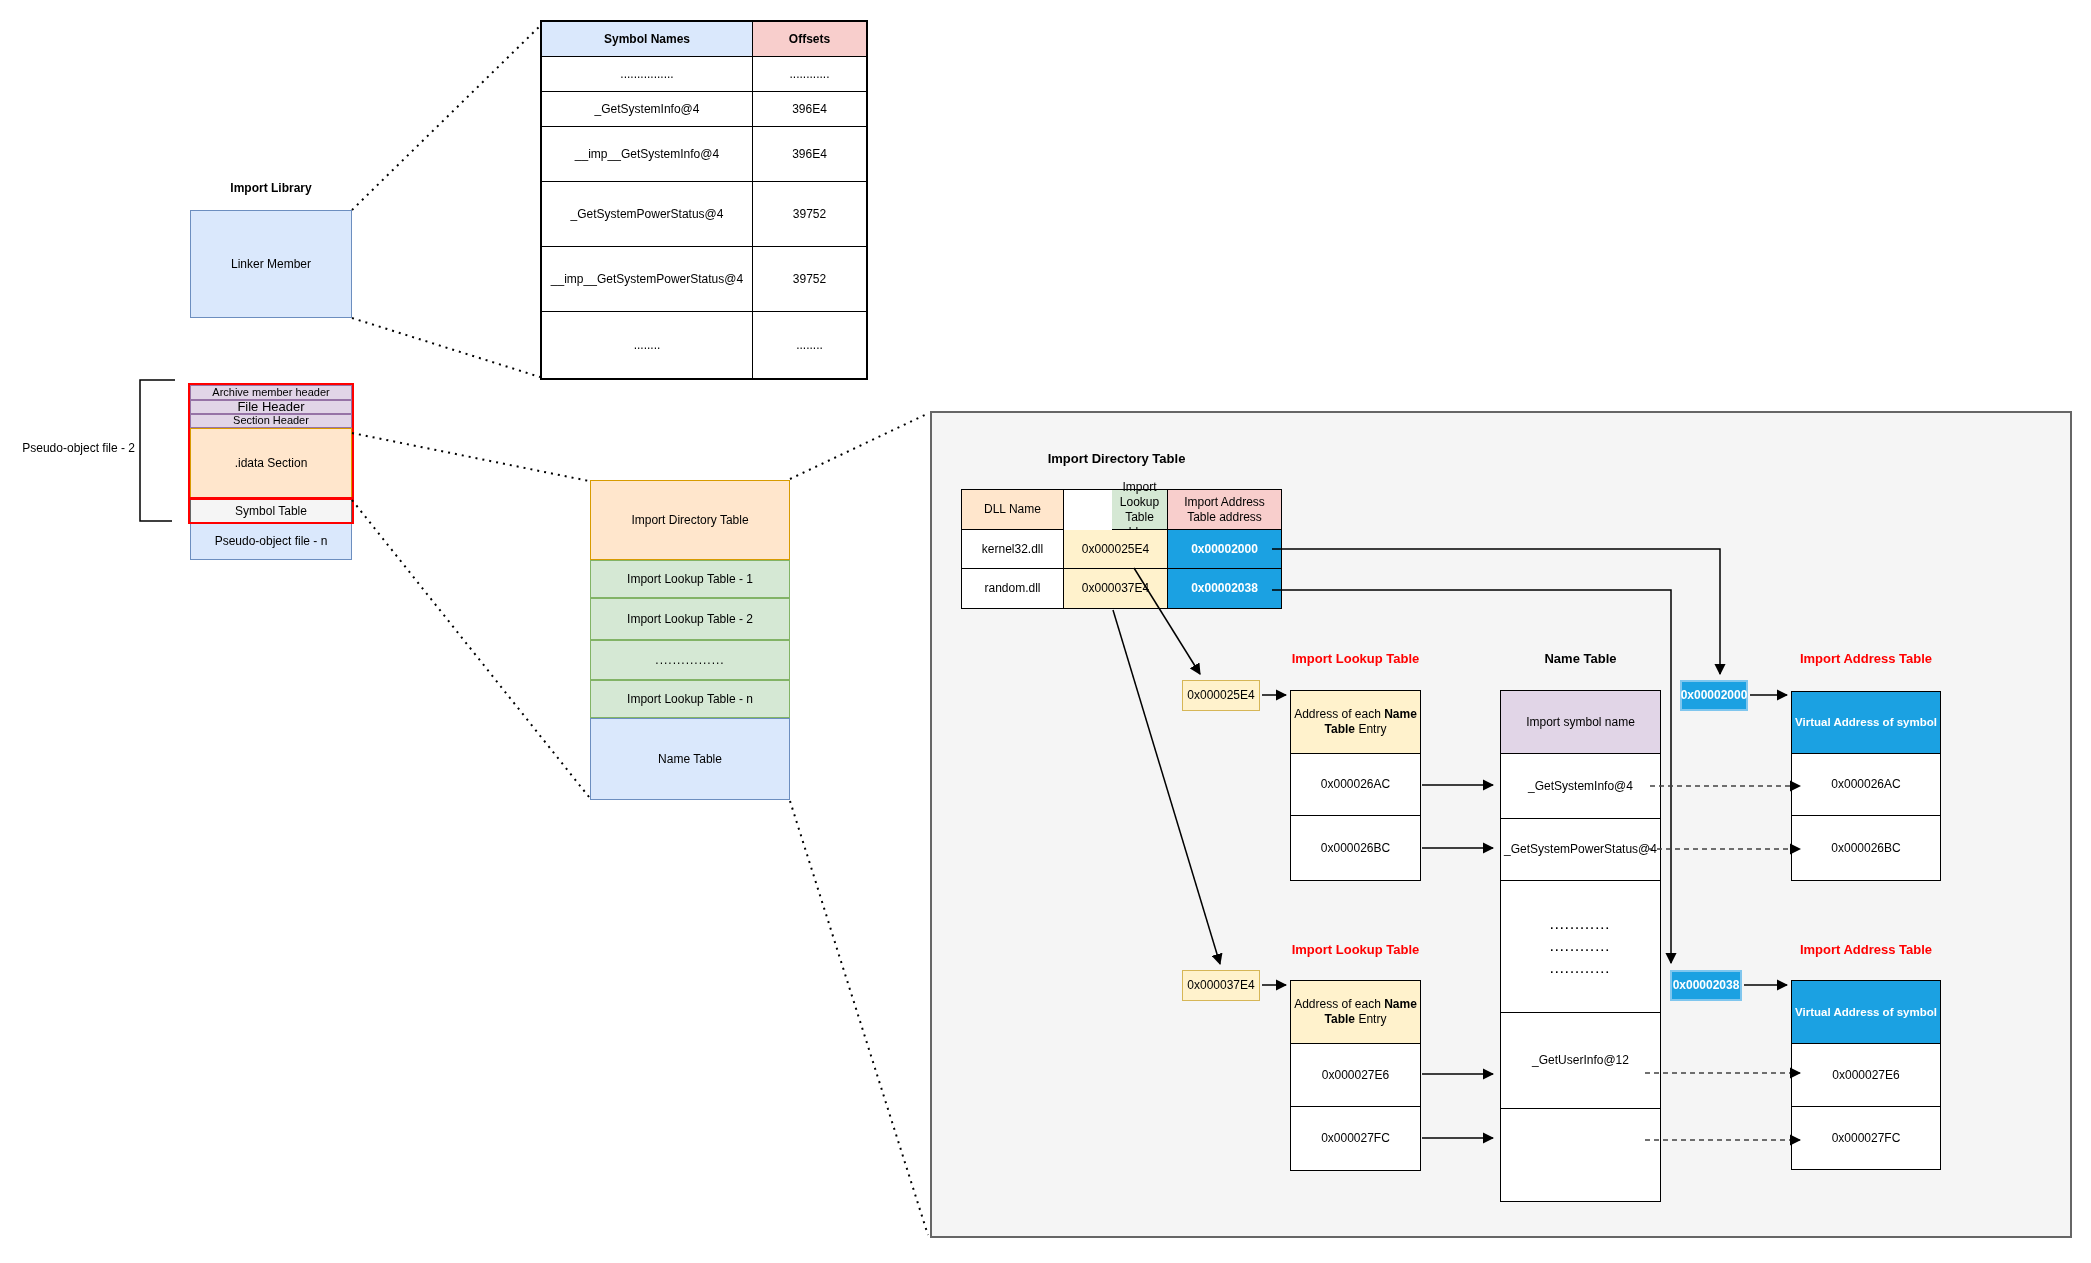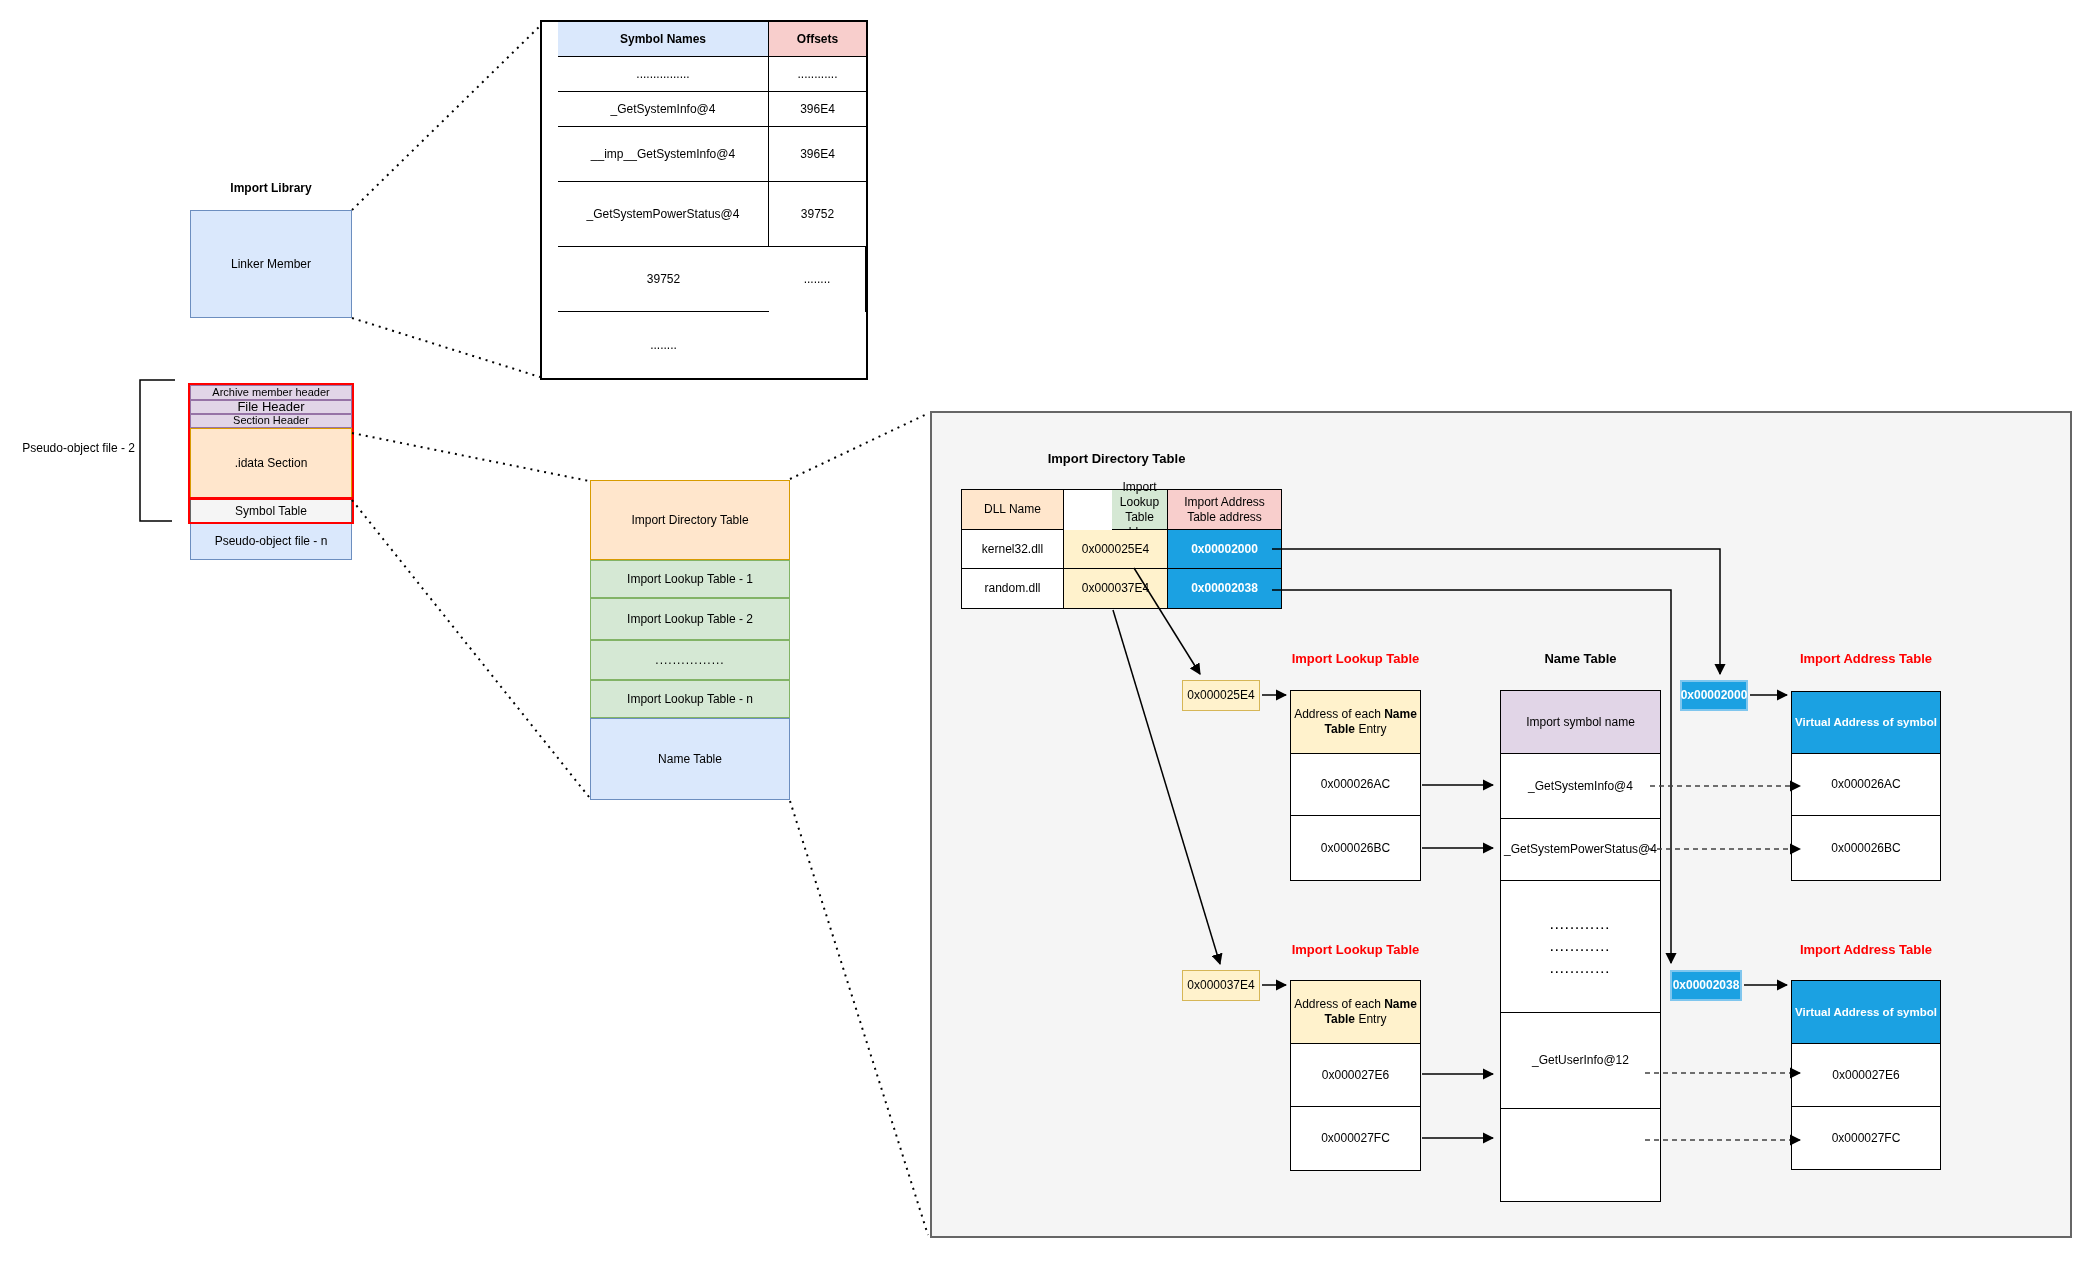--- a/index.html
+++ b/index.html
@@ -18,7 +18,7 @@
   .bold{font-weight:bold;}
   .red-text{color:#ff0000;font-weight:bold;}
   .title{font-weight:bold;font-size:13px;}
-  .tbl{display:grid;background:#fff;border:2px solid #000;padding-left:16px;}
+  .tbl{display:grid;background:#fff;border:2px solid #000;}
   .tbl1{display:grid;background:#fff;border:1.5px solid #000;}
   .tbl .cell,.tbl1 .cell{box-sizing:border-box;padding:2px;}
   .br{border-right:1px solid #000;}

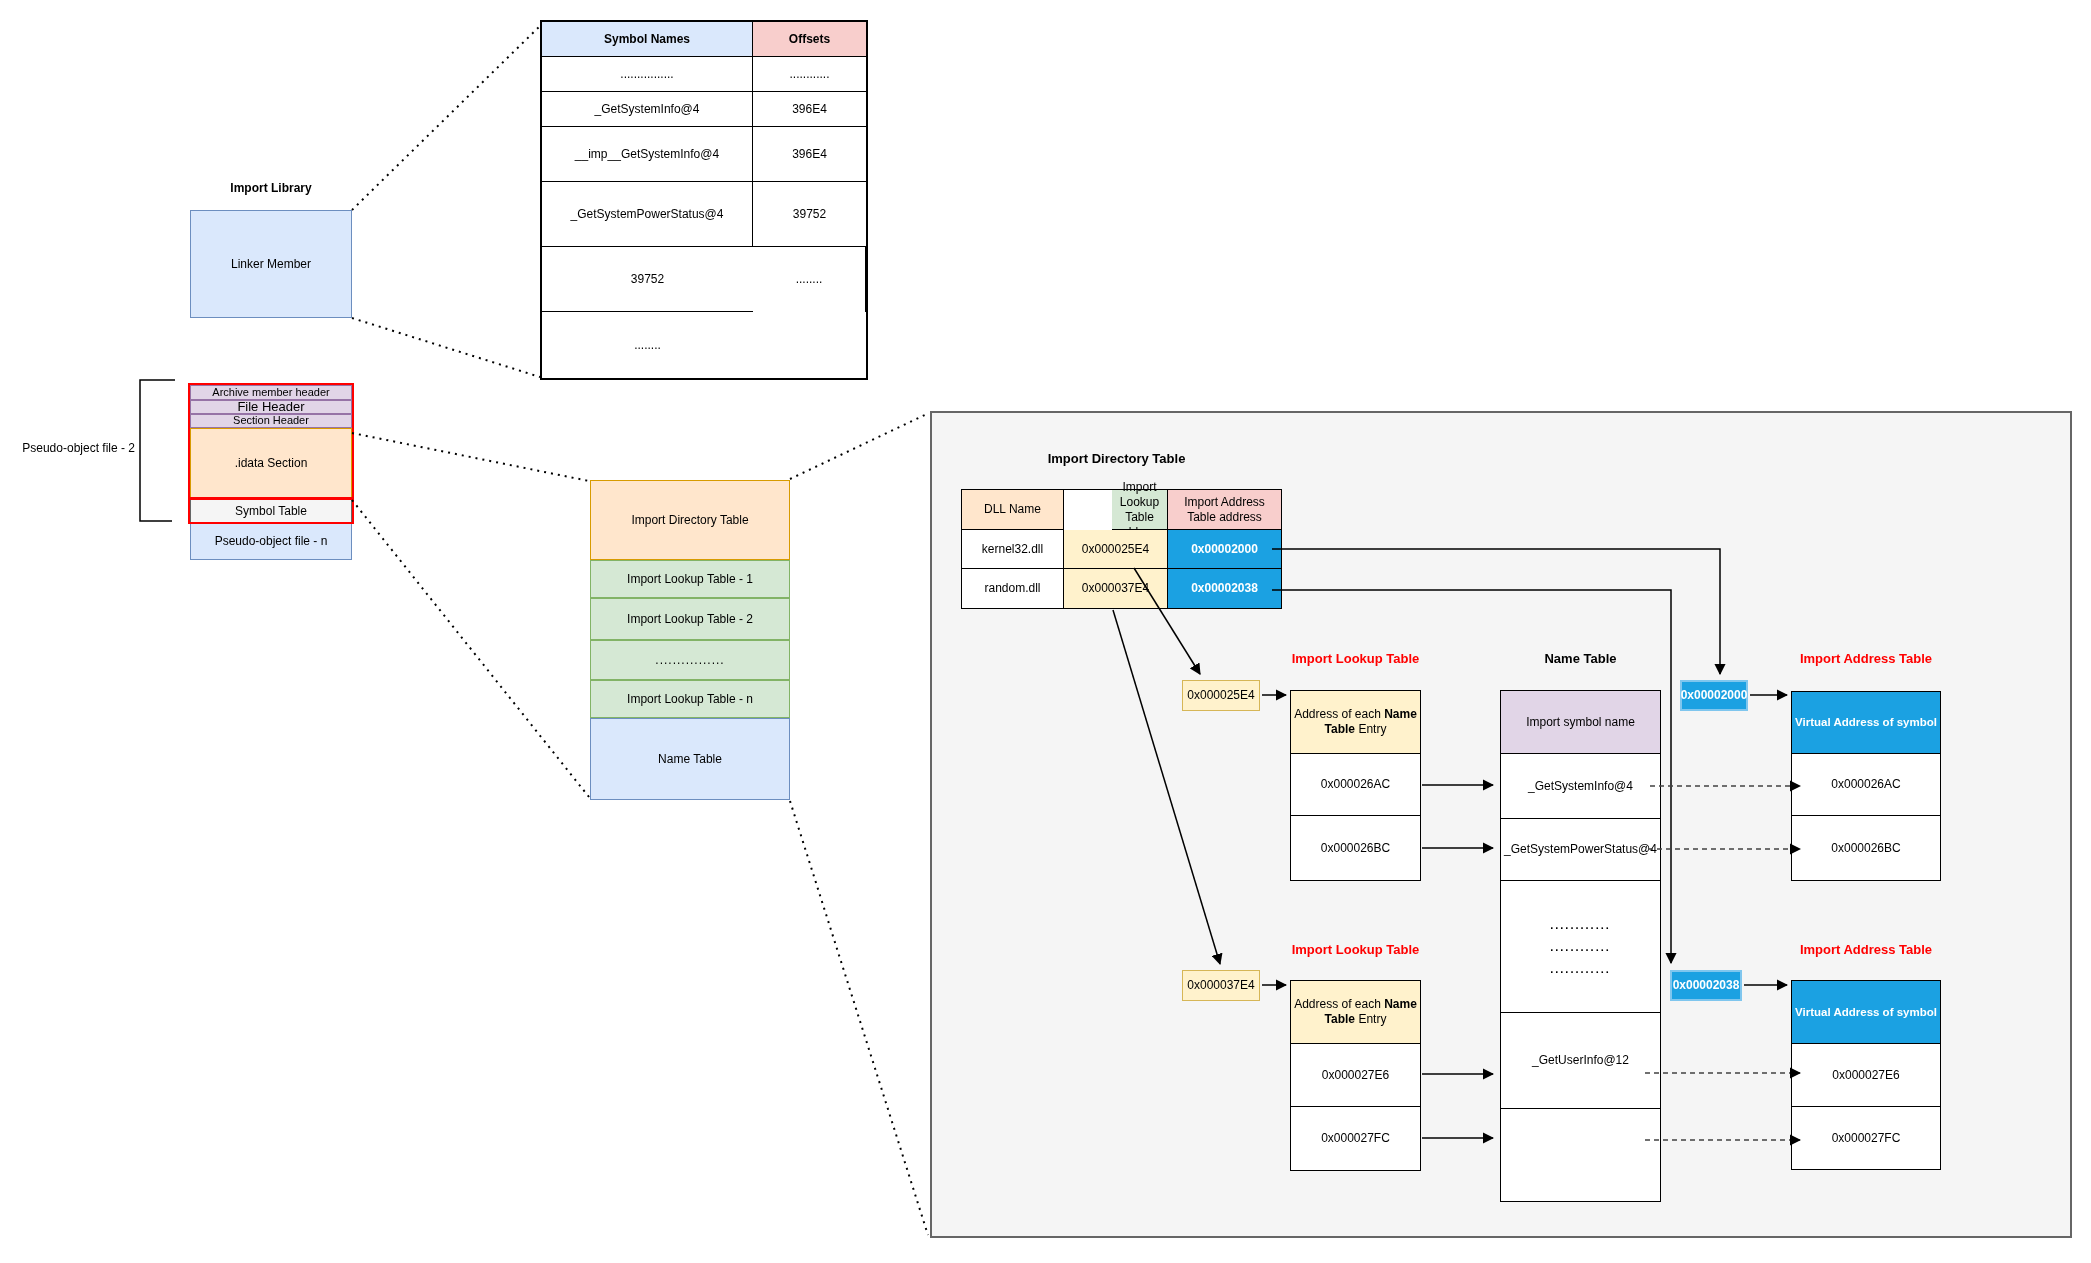--- a/index.html
+++ b/index.html
@@ -61,6 +61,7 @@
     <div class="cell bb">396E4</div>
     <div class="cell br bb">_GetSystemPowerStatus@4</div>
     <div class="cell bb">39752</div>
+    <div class="cell br bb">__imp__GetSystemPowerStatus@4</div>
     <div class="cell bb">39752</div>
     <div class="cell br">........</div>
     <div class="cell">........</div>

